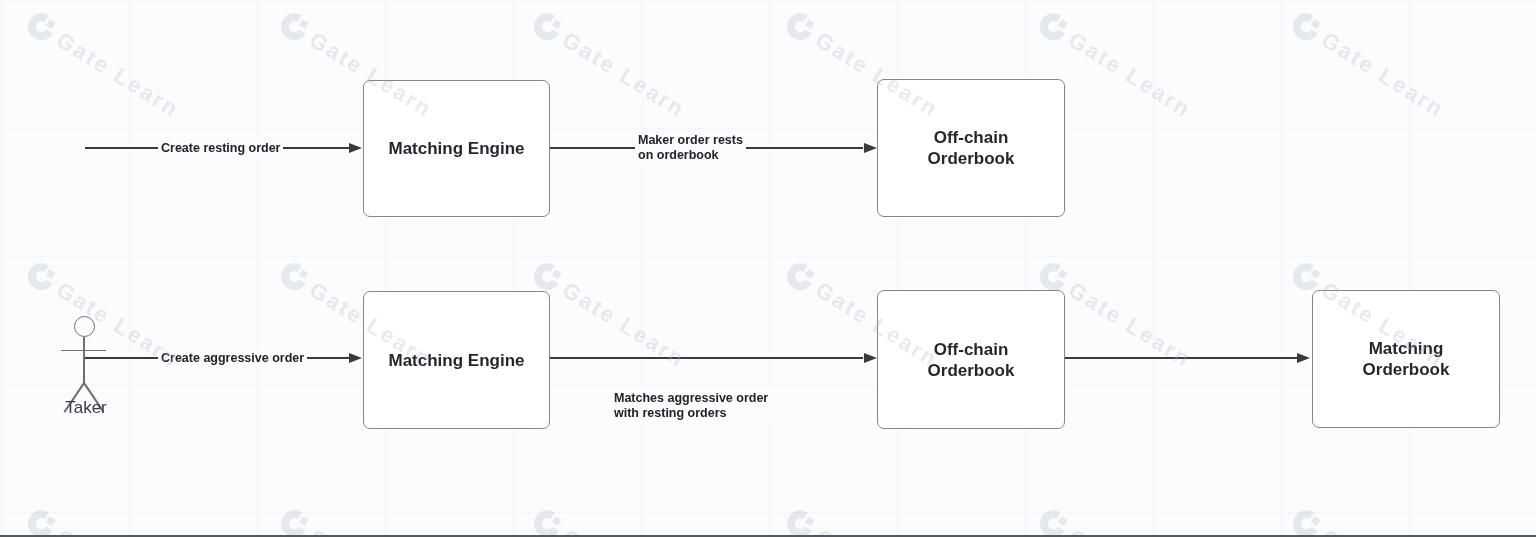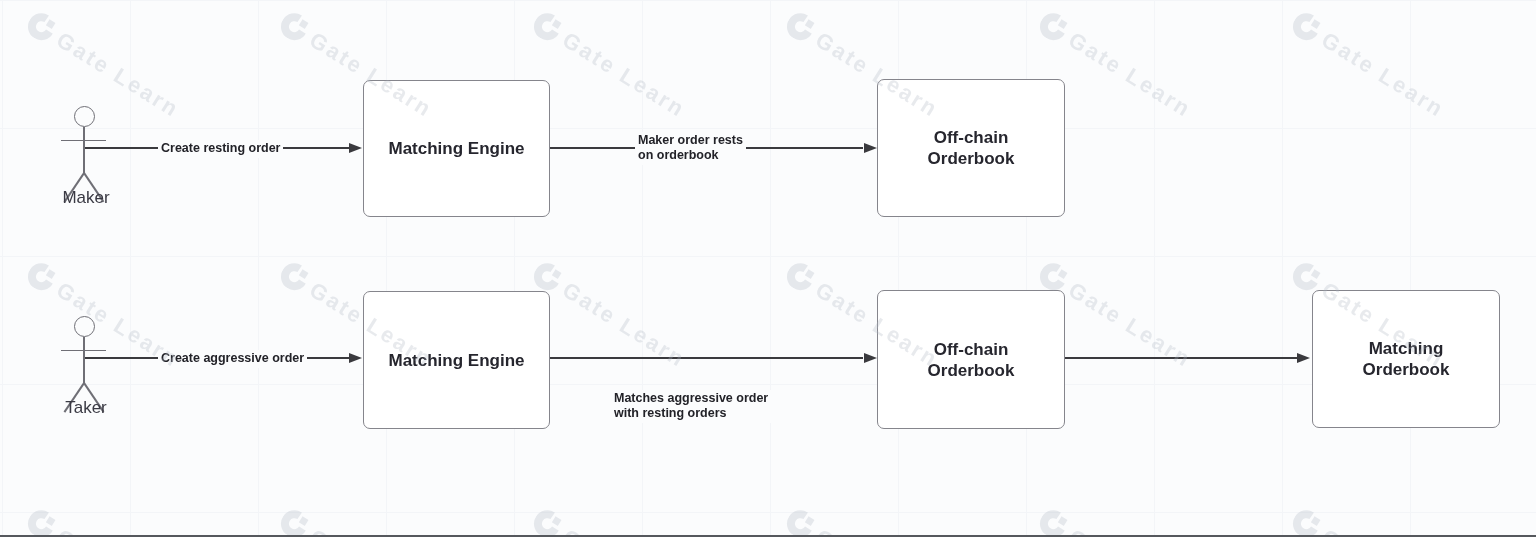--- a/index.html
+++ b/index.html
@@ -67,14 +67,6 @@
 
 <div id="canvas">
 
-  <div class="actor" style="left:58px;top:106px;">
-    <div class="head"></div>
-    <div class="body"></div>
-    <div class="arms"></div>
-    <div class="leg l"></div>
-    <div class="leg r"></div>
-    <div class="alabel">Maker</div>
-  </div>
 
   <div class="aline" style="left:85px;top:147px;width:264px;"></div>
   <div class="ahead" style="left:349px;top:142.5px;"></div>

